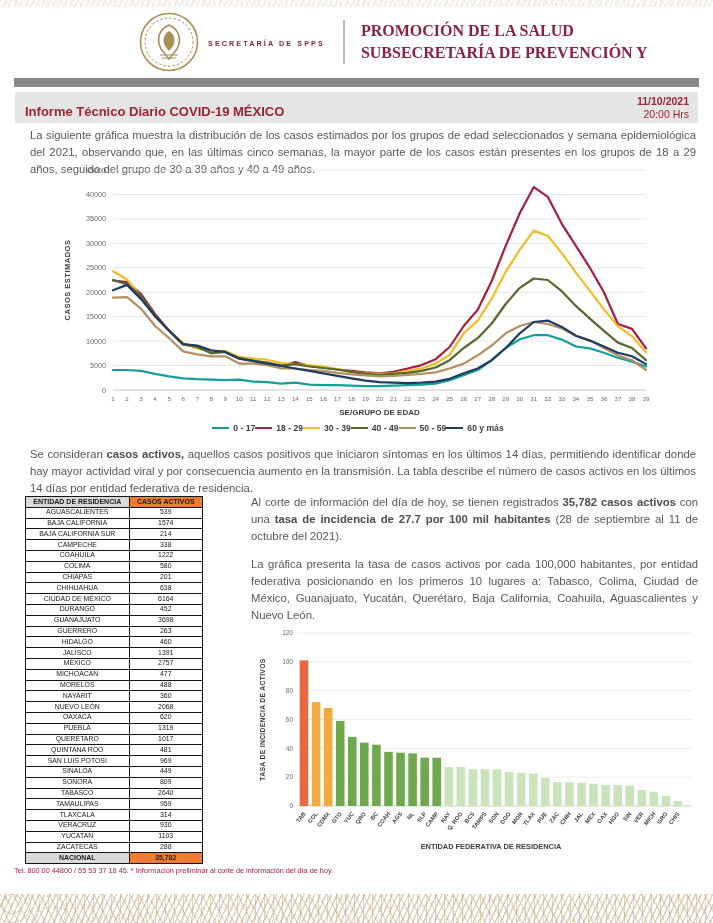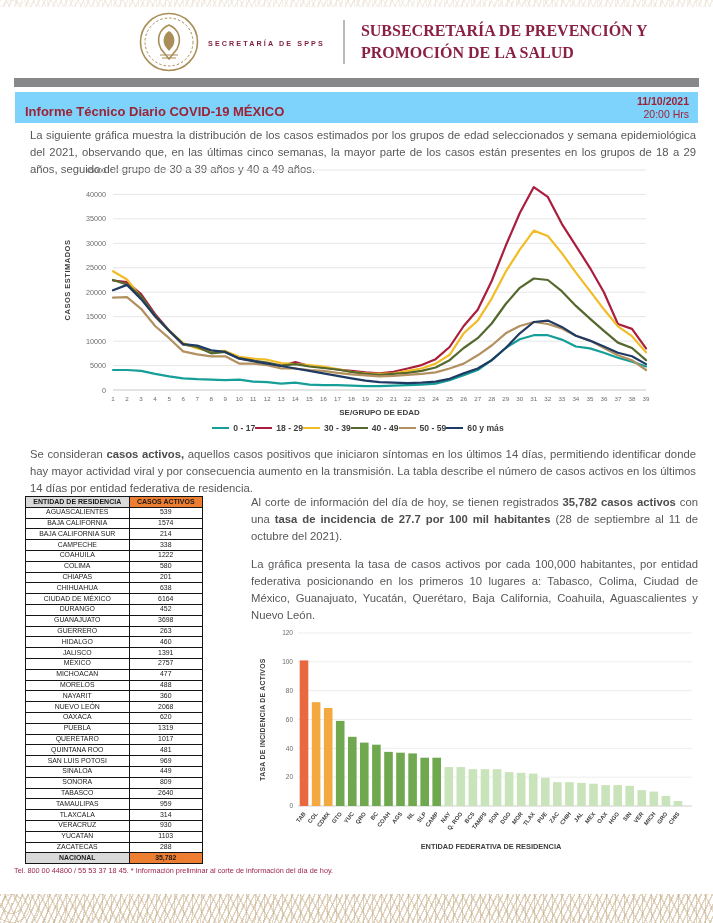--- a/index.html
+++ b/index.html
@@ -82,8 +82,8 @@
     </div>
     <div class="hdr-divider"></div>
     <div class="subsec">
+      <div>PROMOCIÓN DE LA SALUD</div>
       <div>SUBSECRETARÍA DE PREVENCIÓN Y</div>
-      <div>PROMOCIÓN DE LA SALUD</div>
     </div>
   </div>
 

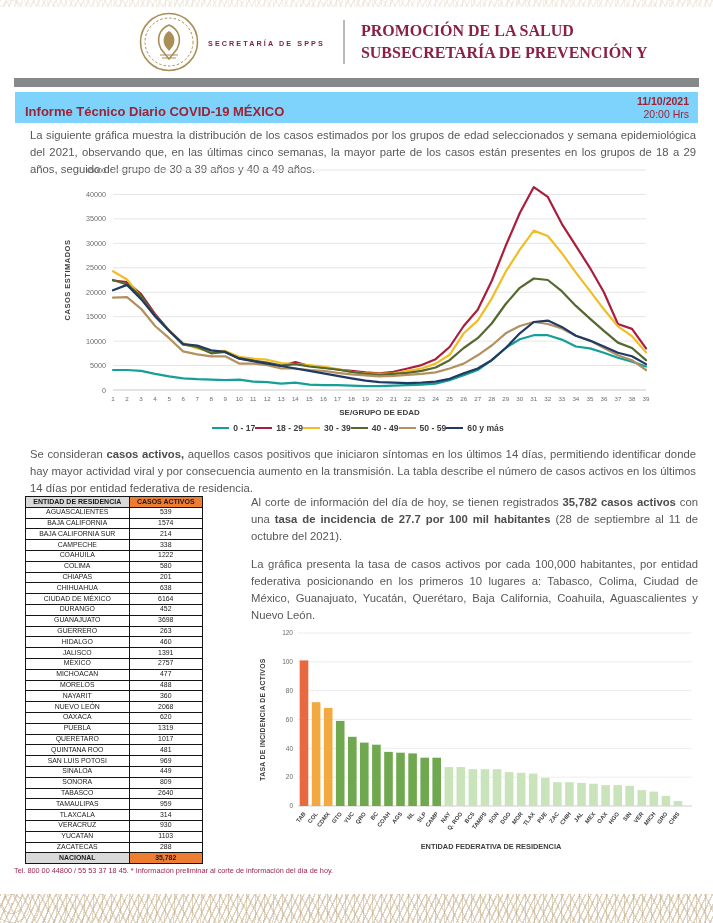--- a/index.html
+++ b/index.html
@@ -27,7 +27,7 @@
 
   .gray-bar{position:absolute;left:14px;top:78px;width:685px;height:9px;background:#87888a;}
 
-  .title-bar{position:absolute;left:15px;top:92px;width:683px;height:31px;background:#7dd3fc;}
+  .title-bar{position:absolute;left:15px;top:92px;width:683px;height:31px;background:#e5e5e5;}
   .title-bar .ttl{position:absolute;left:10px;bottom:4px;color:#9d2235;font-weight:bold;font-size:13px;}
   .title-bar .dt{position:absolute;right:9px;top:3px;text-align:right;color:#9d2235;font-size:10.5px;line-height:1.25;}
   .title-bar .dt .d{font-weight:bold;text-align:center;}

